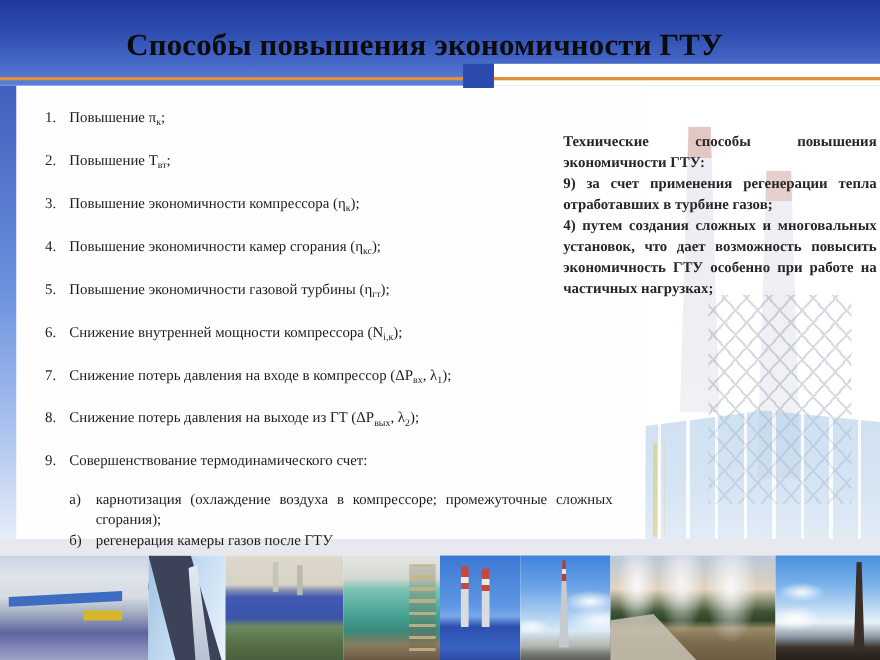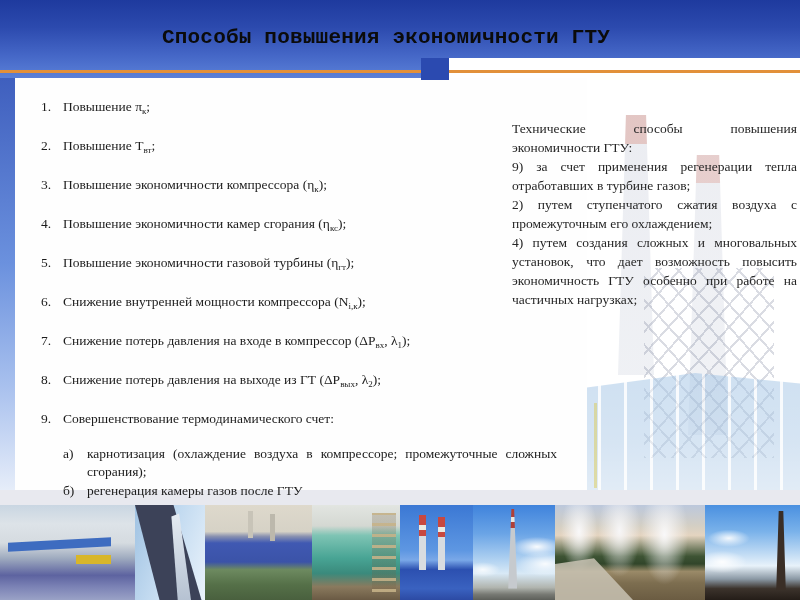--- a/index.html
+++ b/index.html
@@ -13,7 +13,7 @@
   #accent-line{position:absolute;left:0;top:70px;width:800px;height:3px;background:#e2903a;z-index:3;}
   #header-cap{position:absolute;left:421px;top:58px;width:28px;height:22px;background:#2b4ab0;z-index:4;}
   #slide-title{position:absolute;left:0;top:26px;width:772px;text-align:center;
-               font-family:Liberation Mono, monospace;font-weight:bold;font-size:21px;
+               font-family:Liberation Serif, serif;font-weight:bold;font-size:28px;
                color:#0b0b0b;z-index:5;letter-spacing:.2px;}
 
   

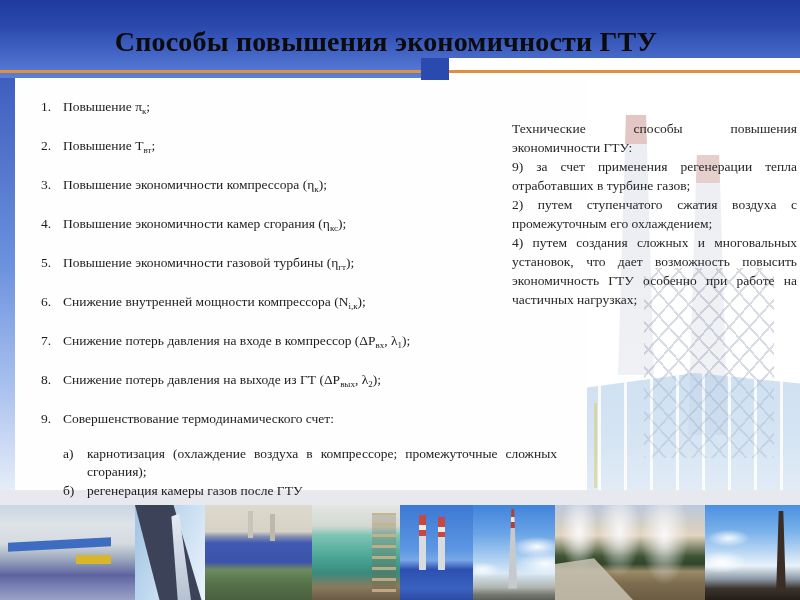--- a/index.html
+++ b/index.html
@@ -55,7 +55,7 @@
   
   #tech-text{position:absolute;left:512px;top:119px;width:285px;z-index:5;
              font-size:13.5px;line-height:19px;color:#262626;}
-  #tech-text p{margin:0;text-align:justify;}
+  #tech-text p{margin:0;text-align:justify;font-weight:bold;}
 
   
   #pre-strip{position:absolute;left:0;top:490px;width:800px;height:15px;background:#e8e9ef;}

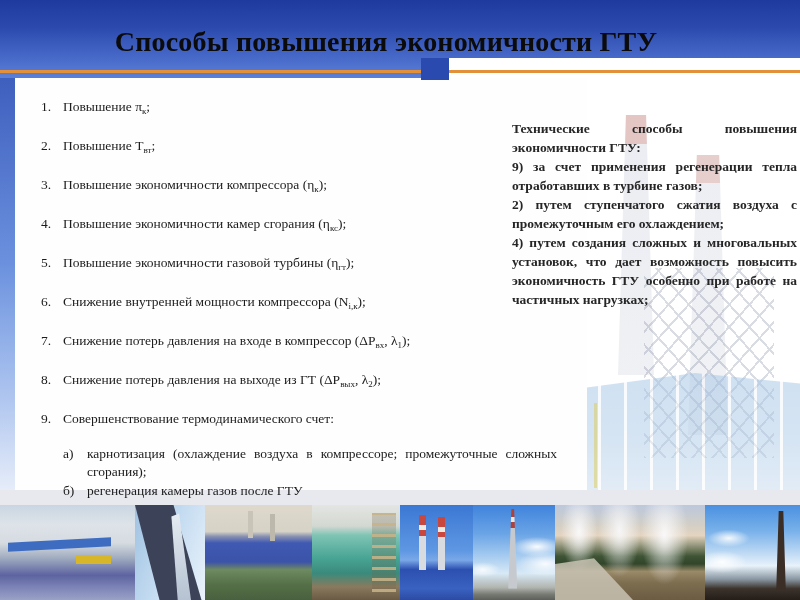--- a/index.html
+++ b/index.html
@@ -185,7 +185,6 @@
 <div id="tech-text">
     <p>Технические способы повышения экономичности ГТУ:</p>
     <p>9) за счет применения регенерации тепла отработавших в турбине газов;</p>
-    <p>2) путем ступенчатого сжатия воздуха с промежуточным его охлаждением;</p>
     <p>4) путем создания сложных и многовальных установок, что дает возможность повысить экономичность ГТУ особенно при работе на частичных нагрузках;</p>
   </div>
 

